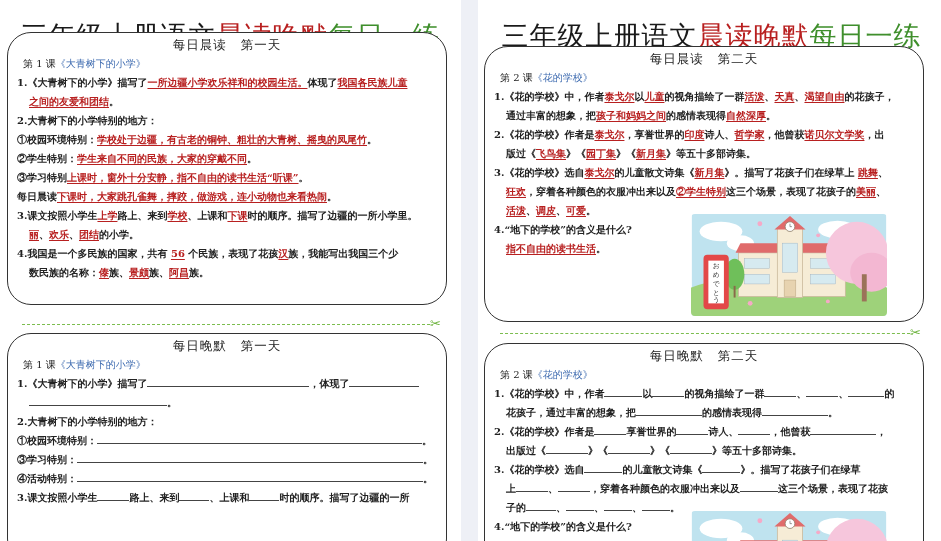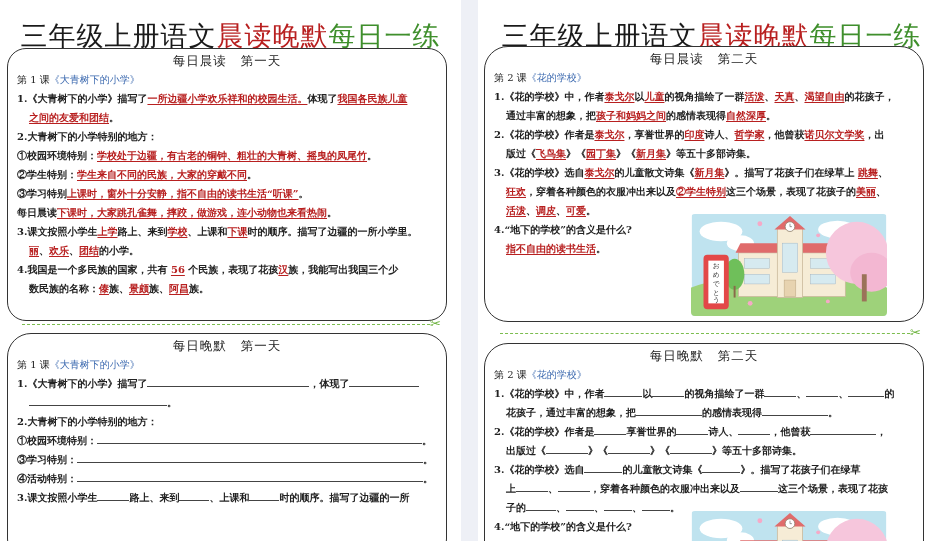--- a/index.html
+++ b/index.html
@@ -89,7 +89,7 @@
     <span class="t1">三年级上册语文</span><span class="t2">晨读晚默</span><span class="t3">每日一练</span>
   </div>
 
-  <div class="box" style="left:7px; top:48px; width:440px; height:273px;border-radius:19px;">
+  <div class="box" style="left:7px; top:32px; width:440px; height:273px;">
     <div class="box-head">
       <span>每日晨读</span><span>第一天</span>
     </div>

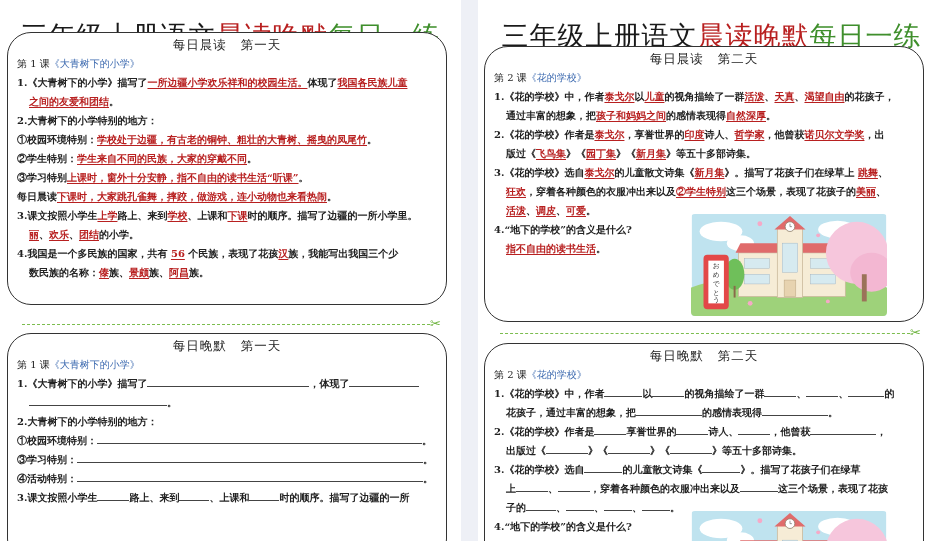--- a/index.html
+++ b/index.html
@@ -24,7 +24,7 @@
   }
   .box-head { text-align: center; font-size: 12.5px; line-height: 20px; margin-top: 2px; letter-spacing: 1px; }
   .box-head span + span { margin-left: 14px; }
-  .lesson { font-size: 10px; line-height: 18px; margin-left: 9px; }
+  .lesson { font-size: 10px; line-height: 18px; margin-left: 15px; }
   .lesson .ln { color: #3e6bb0; }
   .line { font-size: 10px; line-height: 19px; padding-left: 9px; padding-right: 10px; white-space: nowrap; font-weight: bold; }
   .line.ind { padding-left: 21px; }

